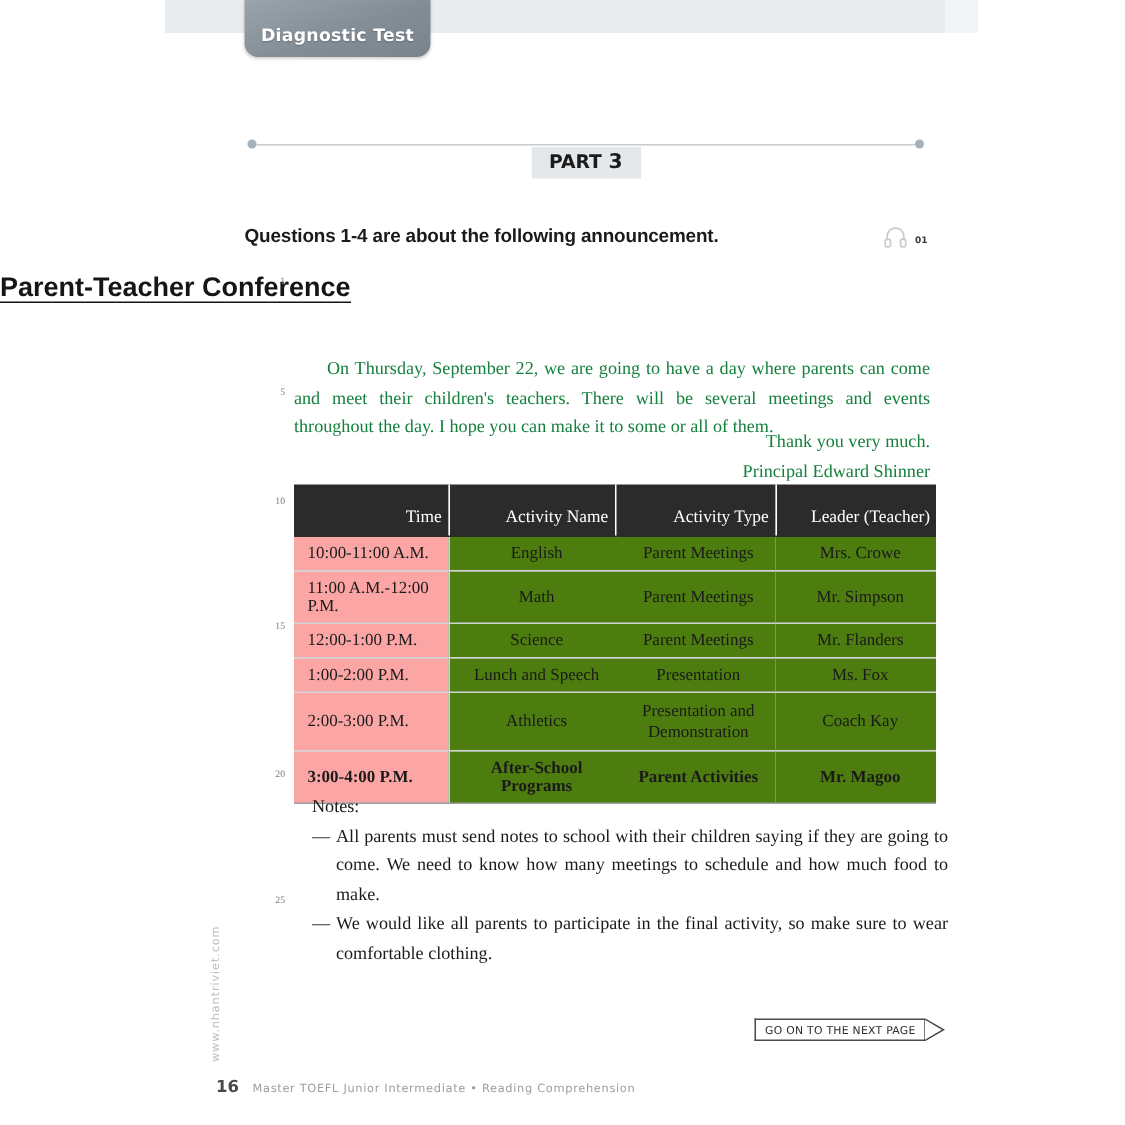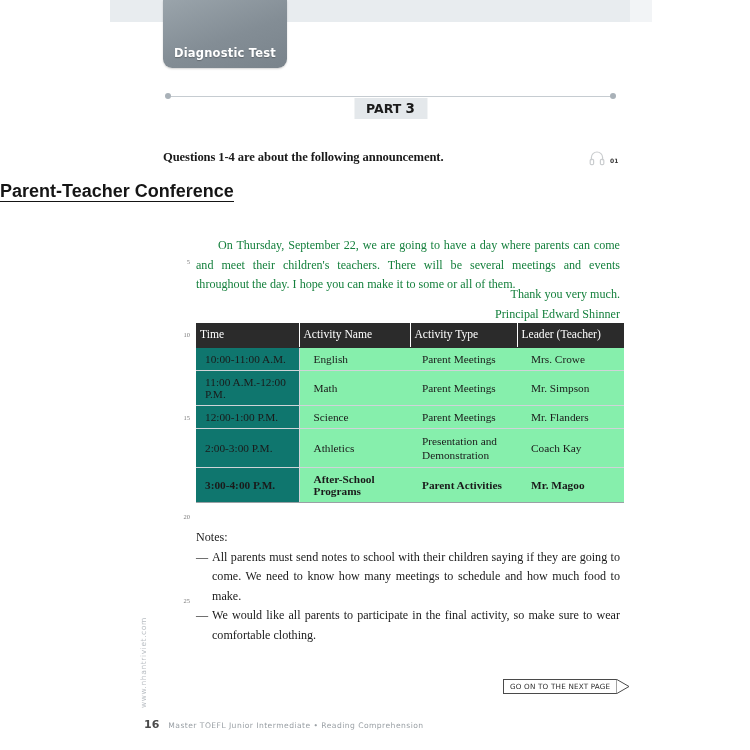--- a/index.html
+++ b/index.html
@@ -37,7 +37,7 @@
     left: 163px;
     top: 0;
     width: 124px;
-    height: 68px;
+    height: 38px;
     background: linear-gradient(160deg, #9aa4ab 0%, #838d95 55%, #79838b 100%);
     border-bottom-left-radius: 9px;
     border-bottom-right-radius: 9px;

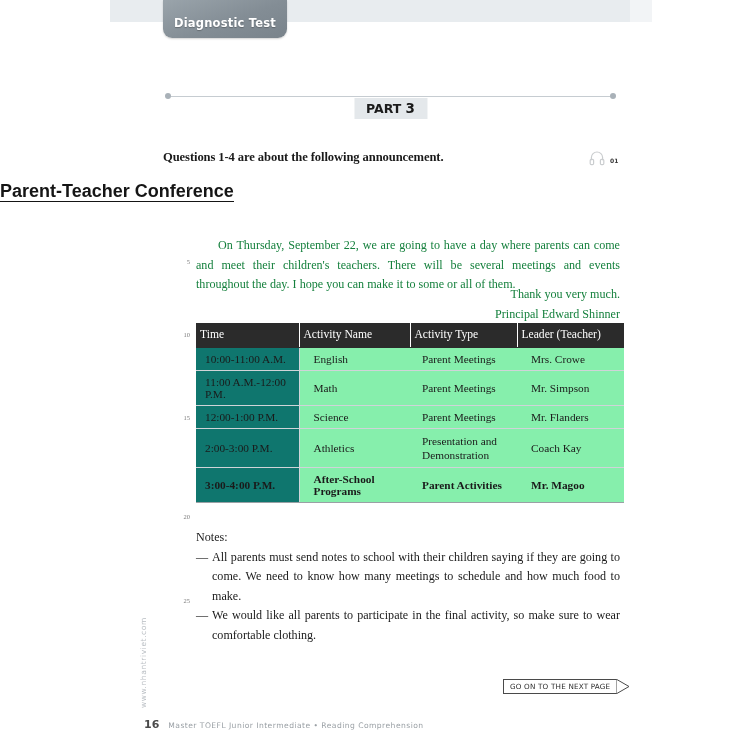--- a/index.html
+++ b/index.html
@@ -113,7 +113,7 @@
     position: absolute;
     left: 163px;
     top: 150px;
-    font-family: Liberation Serif, serif;
+    font-family: Liberation Sans, sans-serif;
     font-weight: bold;
     font-size: 12.6px;
     color: #1a1a1a;

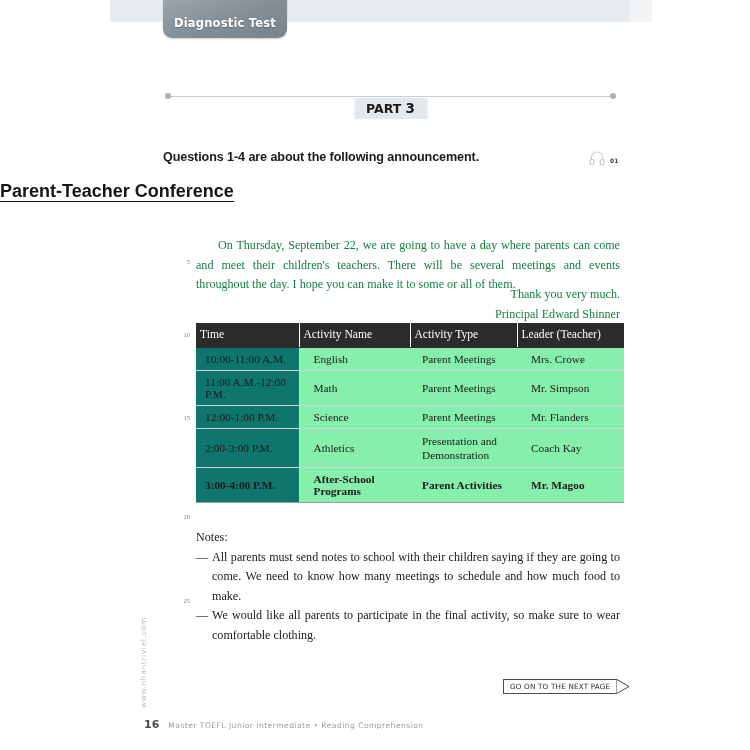--- a/index.html
+++ b/index.html
@@ -201,8 +201,8 @@
     color: #ffffff;
     font-weight: normal;
     font-size: 11.6px;
-    padding: 5px 4px 6px 4px;
-    text-align: left;
+    padding: 15px 4px 6px 4px;
+    text-align: right;
     border-right: 1px solid #ffffff;
     border-bottom: 1px solid #2b2b2b;
   }

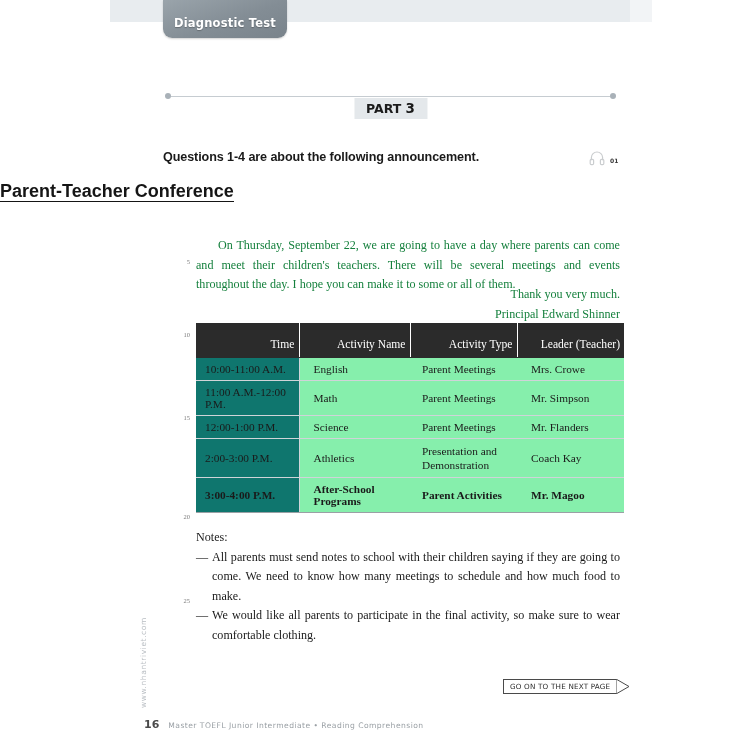--- a/index.html
+++ b/index.html
@@ -217,7 +217,7 @@
   }
   #schedule-table tr:last-child td { border-bottom: 1px solid #9aa0a5; font-weight: bold; }
   #schedule-table td.time-cell {
-    background: #0f766e;
+    background: #fca5a5;
     border-right: 1px solid #cfd4d8;
     text-align: left;
     padding-left: 9px;

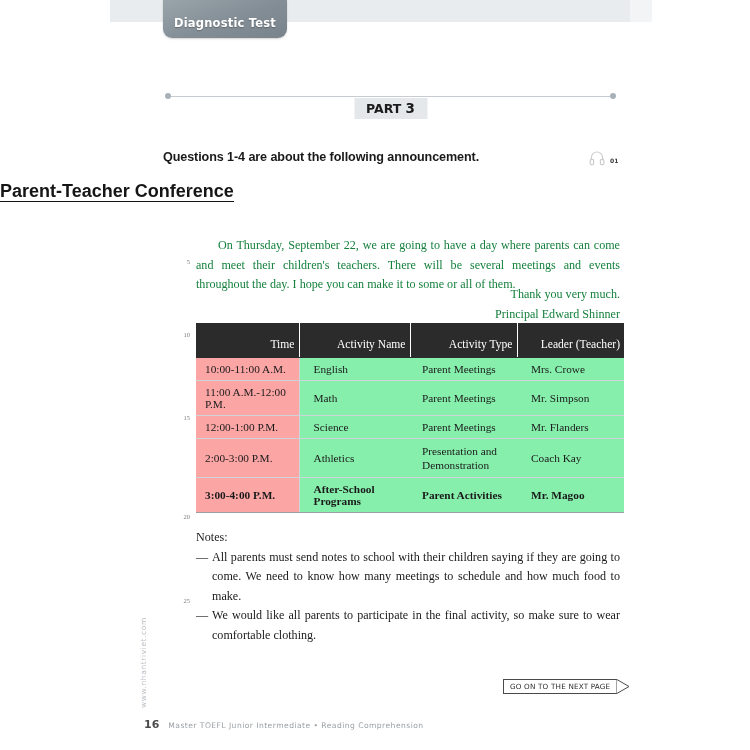--- a/index.html
+++ b/index.html
@@ -213,7 +213,8 @@
     padding: 5px 8px;
     border-bottom: 1px solid #cfd4d8;
     vertical-align: middle;
-    background: #86efac;
+    background: #4d7c0f;
+    text-align: center;
   }
   #schedule-table tr:last-child td { border-bottom: 1px solid #9aa0a5; font-weight: bold; }
   #schedule-table td.time-cell {

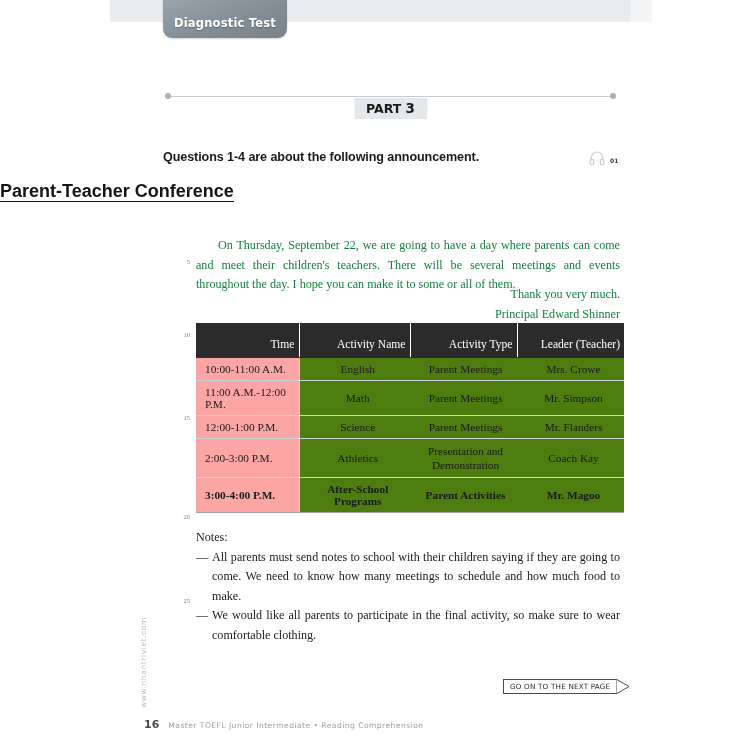--- a/index.html
+++ b/index.html
@@ -412,6 +412,12 @@
         <td class="act-name">Science</td>
         <td class="act-type">Parent Meetings</td>
         <td class="leader">Mr. Flanders</td>
+      </tr>
+      <tr>
+        <td class="time-cell">1:00-2:00 P.M.</td>
+        <td class="act-name">Lunch and Speech</td>
+        <td class="act-type">Presentation</td>
+        <td class="leader">Ms. Fox</td>
       </tr>
       <tr>
         <td class="time-cell">2:00-3:00 P.M.</td>

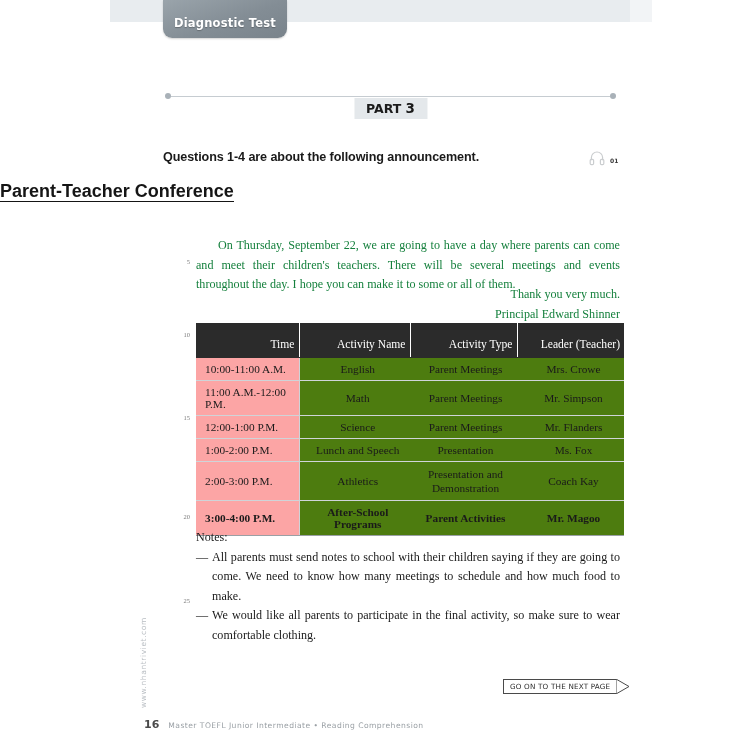--- a/index.html
+++ b/index.html
@@ -237,7 +237,7 @@
   
   #notes-block {
     position: absolute;
-    left: 196px;
+    left: 208px;
     top: 528px;
     width: 424px;
     font-family: "Liberation Serif", serif;

